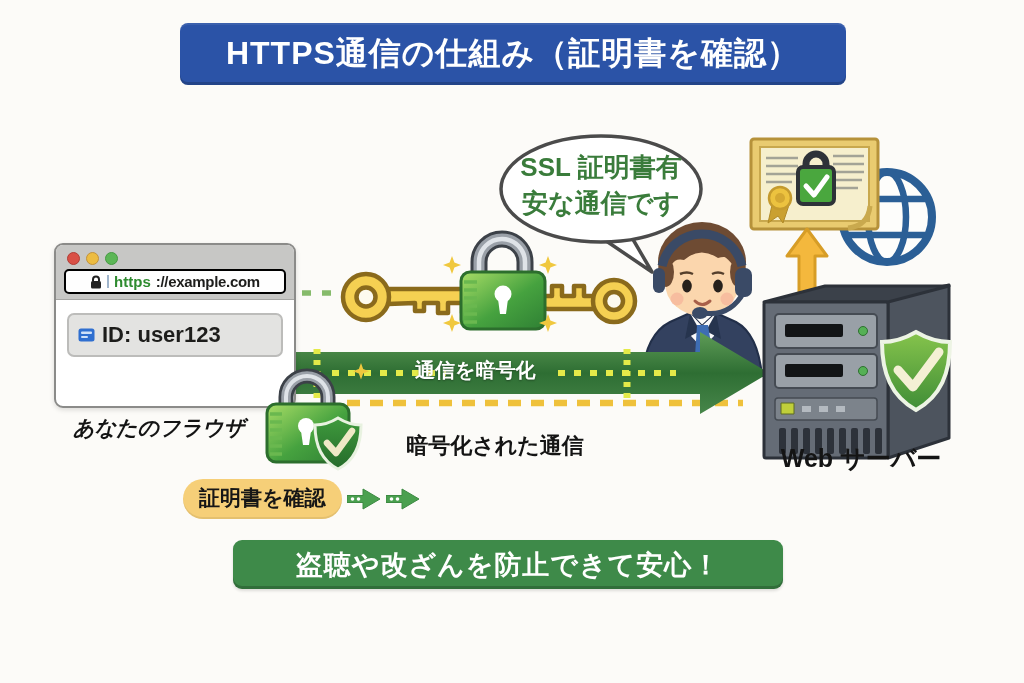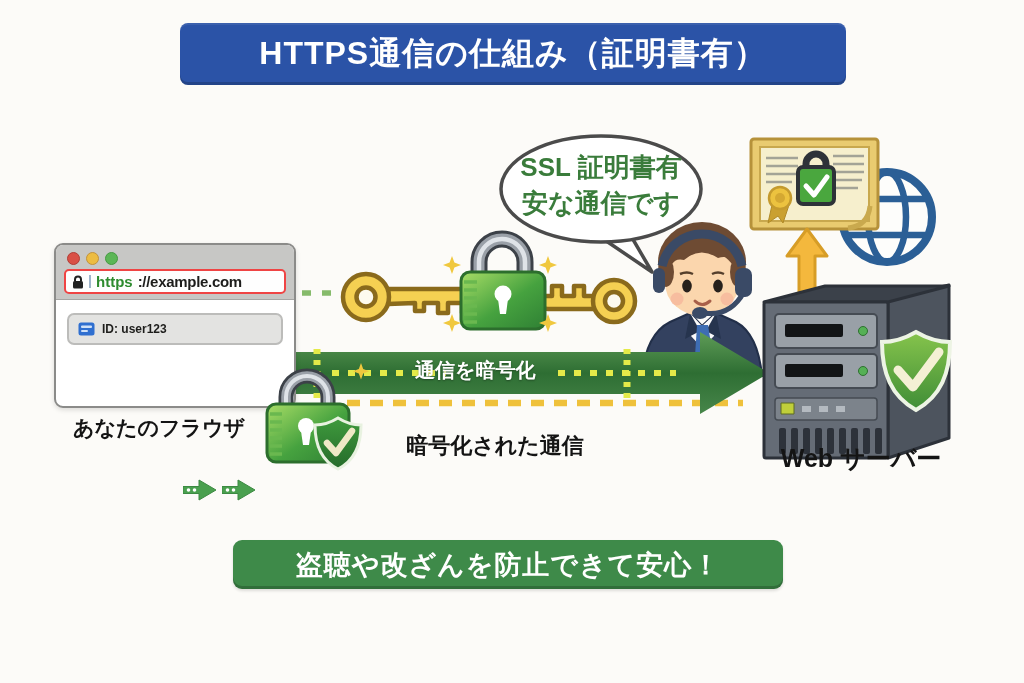--- a/index.html
+++ b/index.html
@@ -84,7 +84,7 @@
 <body>
 
 <div class="abs" id="title-banner">
-  <div class="txt">HTTPS通信の仕組み（証明書有）</div>
+  <div class="txt">HTTPS通信の仕組み（証明書を確認）</div>
 </div>
 
 <svg class="abs" id="scene" width="1024" height="683" viewBox="0 0 1024 683">

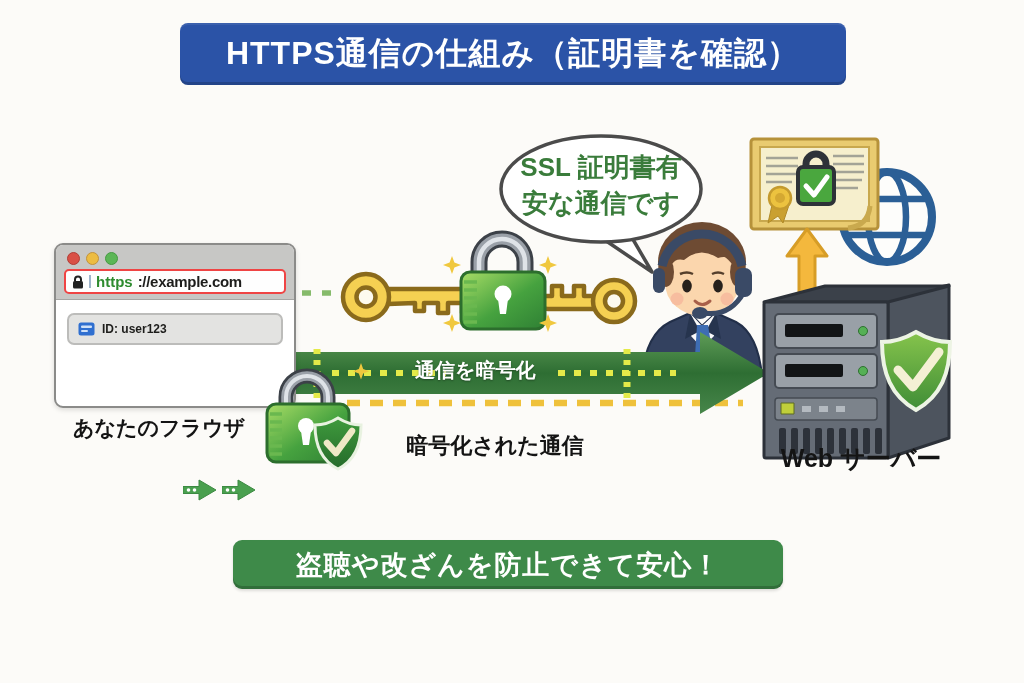--- a/index.html
+++ b/index.html
@@ -36,8 +36,8 @@
   .dot-green{background:#5cb656;border:1px solid #459a41;}
   #browser .urlbar{
     position:absolute;left:8px;right:8px;top:24px;height:25px;background:#fefefe;
-    border:2px solid #ef4444;border-radius:5px;display:flex;align-items:center;
-    padding:0 6px;gap:5px;font-size:15px;font-weight:bold;box-sizing:border-box;
+    border:2px solid #000000;border-radius:5px;display:flex;align-items:center;
+    padding:0 6px;gap:5px;font-size:15px;font-weight:bold;box-sizing:border-box;justify-content:center;
   }
   #browser .urlbar .divider{width:2px;height:13px;background:#9fb4cb;}
   #browser .scheme{color:#2e8b2f;}

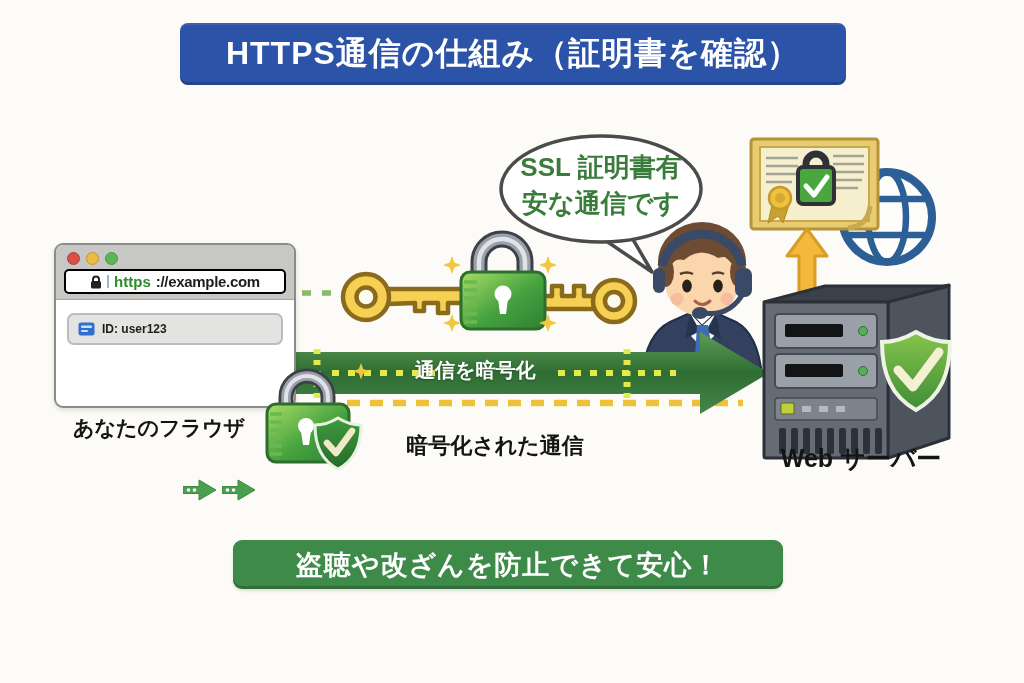--- a/index.html
+++ b/index.html
@@ -46,7 +46,7 @@
     margin:13px 11px 0;background:#e3e3e1;border:2px solid #bcbcba;border-radius:7px;
     padding:7px 9px;display:flex;flex-direction:column;gap:4px;
   }
-  #browser .form-row{display:flex;align-items:center;gap:7px;font-size:12px;font-weight:600;color:#1d1d1b;}
+  #browser .form-row{display:flex;align-items:center;gap:7px;font-size:22px;font-weight:600;color:#1d1d1b;}
 
   
   .caption{font-weight:bold;color:#141414;text-align:center;z-index:7;}

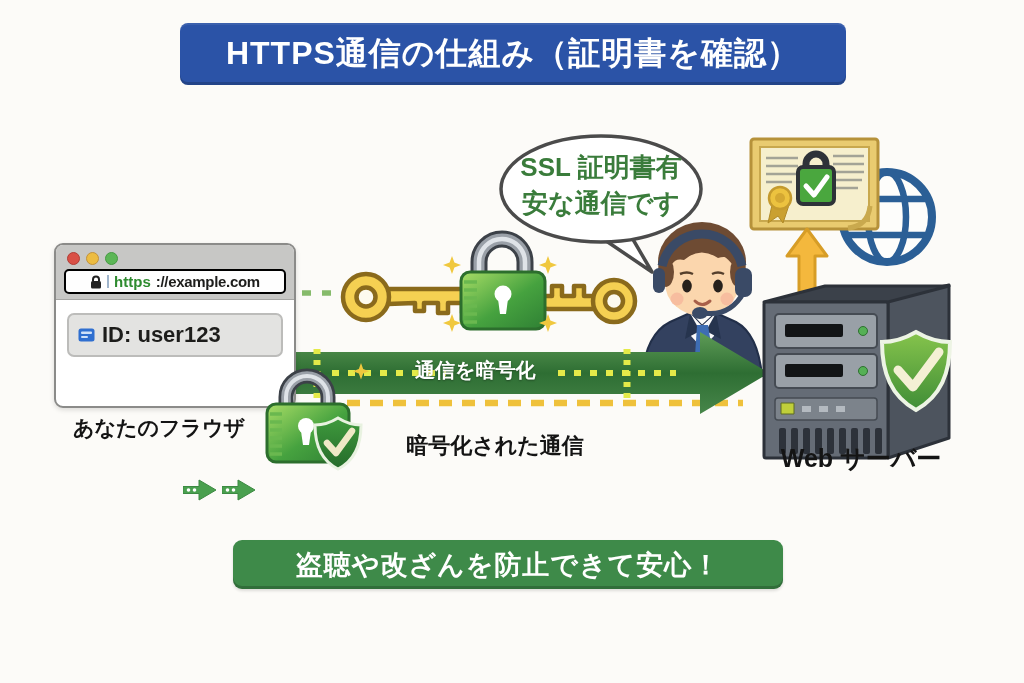--- a/index.html
+++ b/index.html
@@ -50,7 +50,7 @@
 
   
   .caption{font-weight:bold;color:#141414;text-align:center;z-index:7;}
-  #browser-caption{left:44px;top:414px;width:230px;font-size:21px;}
+  #browser-caption{left:44px;top:414px;width:230px;font-size:21px;font-style:italic;}
   #encrypted-caption{left:385px;top:431px;width:220px;font-size:22px;}
   #server-caption{left:766px;top:442px;width:190px;font-size:25px;}
   #arrow-label{left:415px;top:357px;width:150px;text-align:left;color:#fff;

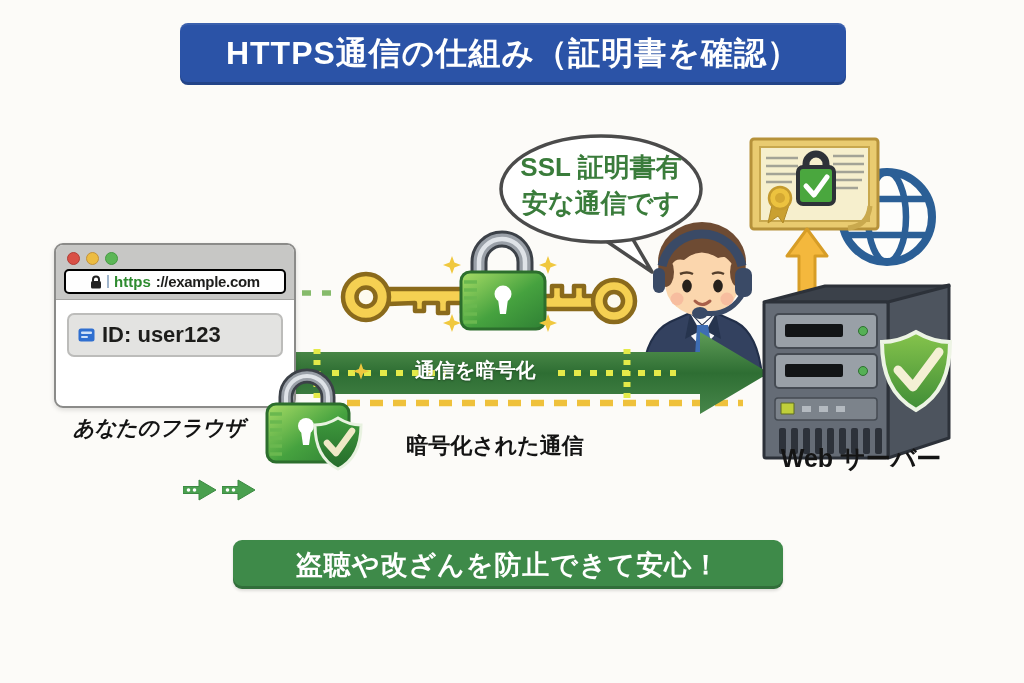--- a/index.html
+++ b/index.html
@@ -316,6 +316,7 @@
 </div>
 
 <div class="abs" id="steps-row">
+  <div class="step-pill">証明書を確認</div>
   <svg class="step-arrow" width="34" height="22" viewBox="0 0 34 22">
     <polygon points="0,7.5 16,7.5 16,1 33,11 16,21 16,14.5 0,14.5" fill="#4aa04f" stroke="#3c8a42"></polygon>
     <circle cx="5.5" cy="11" r="1.8" fill="#fff"></circle>

